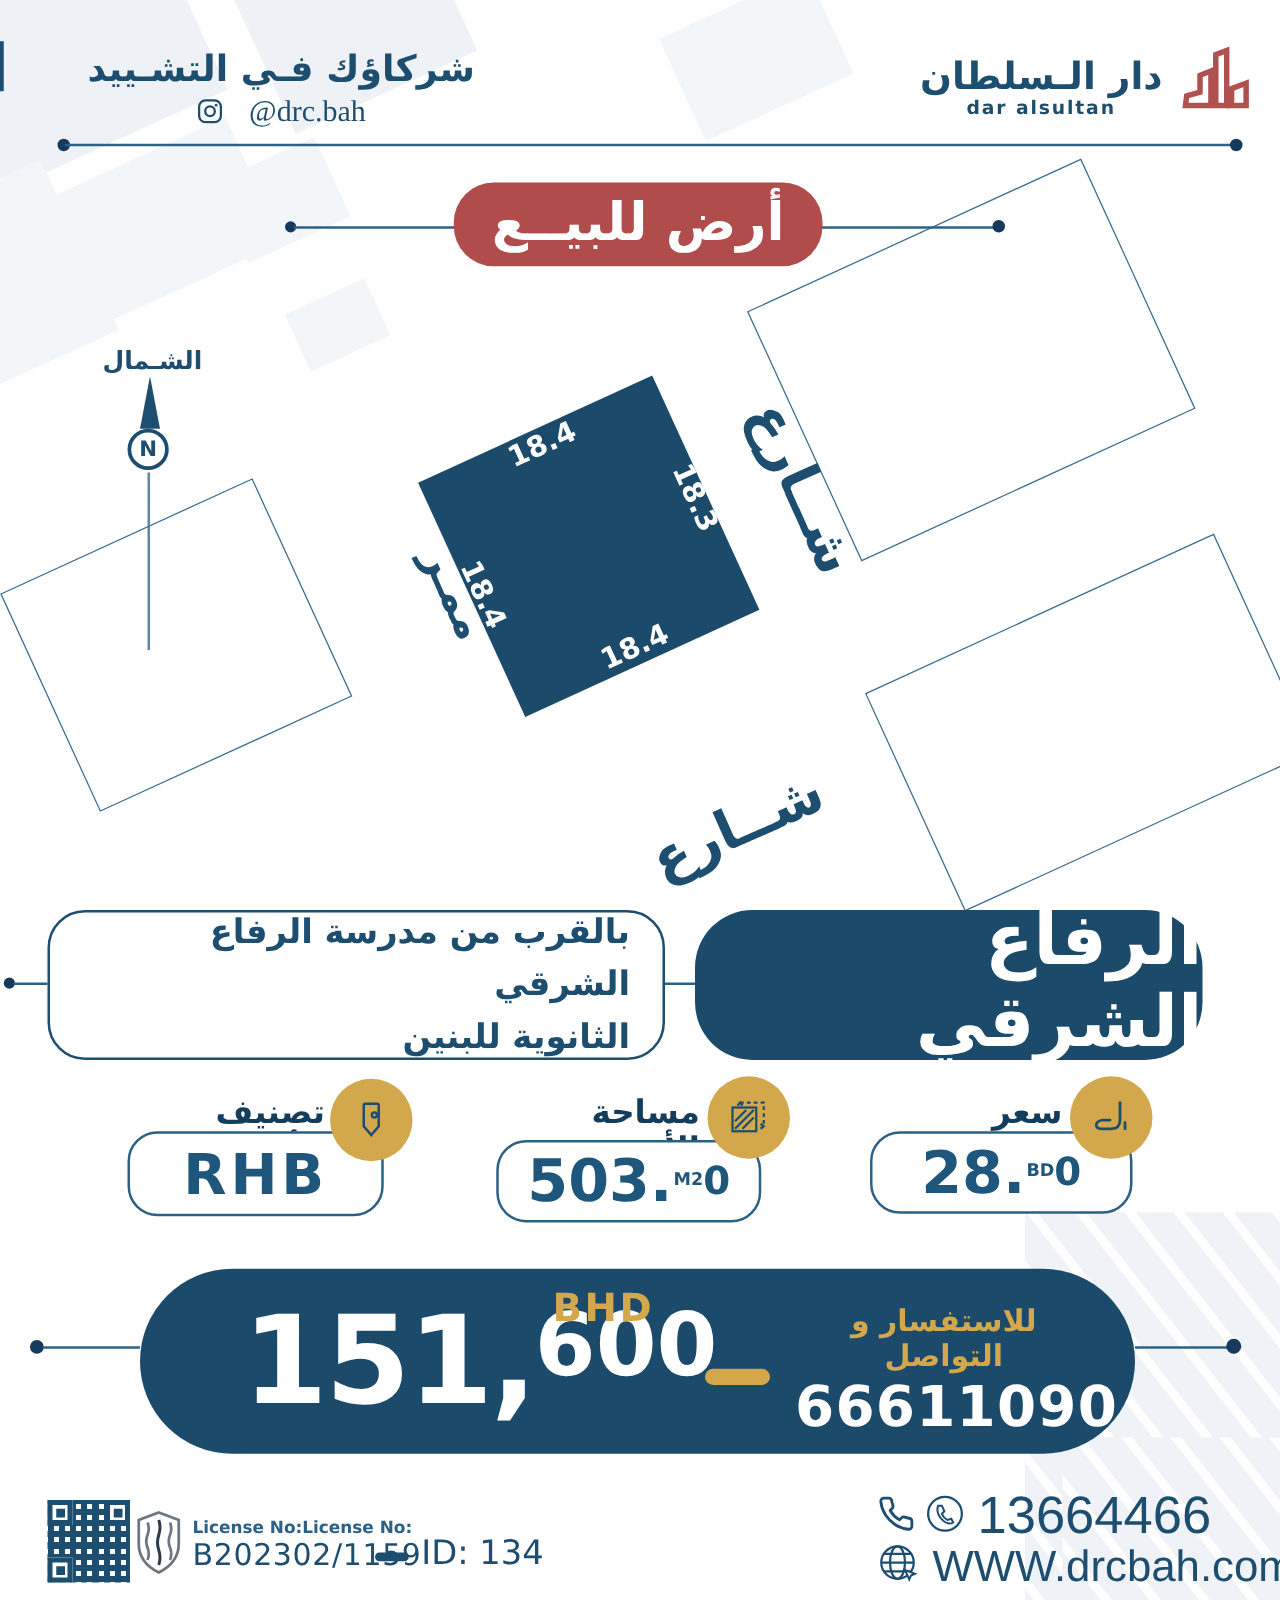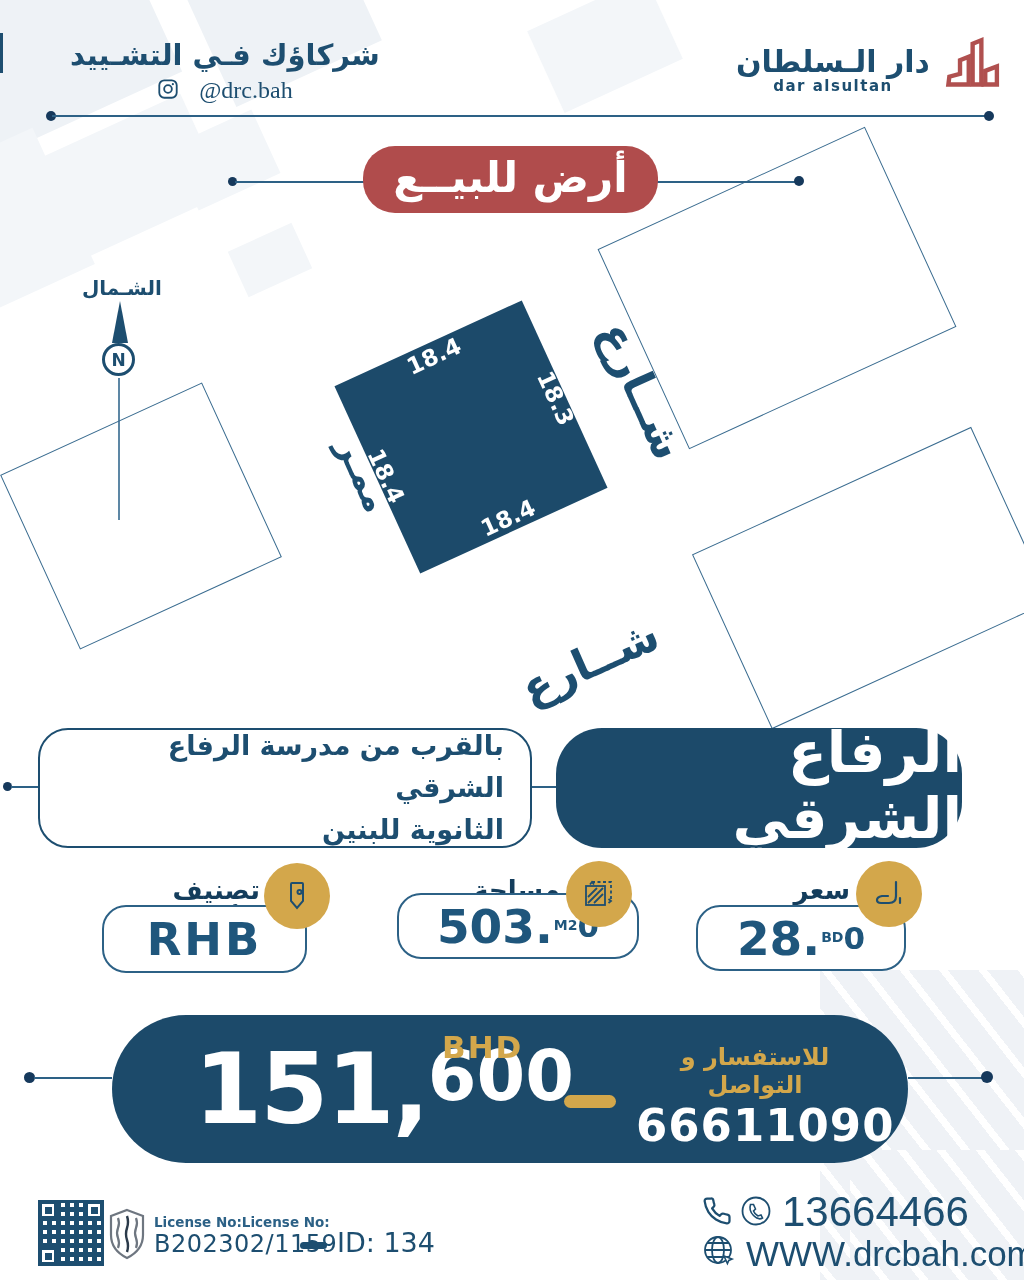--- a/index.html
+++ b/index.html
@@ -202,7 +202,7 @@
       <path d="M9,8.5 L11,6 L13,8.5 M27.5,23 L30,25 L27.5,27" stroke-dasharray="none"></path>
     </svg>
   </div>
-  <div class="value-pill" style="left:397px;top:893px;width:242px;height:66px;">
+  <div class="value-pill" style="left:397px;top:912px;width:212px;height:66px;">
     <span class="v-main">503.</span>
     <span class="v-col">
       <span class="v-unit">M2</span>

